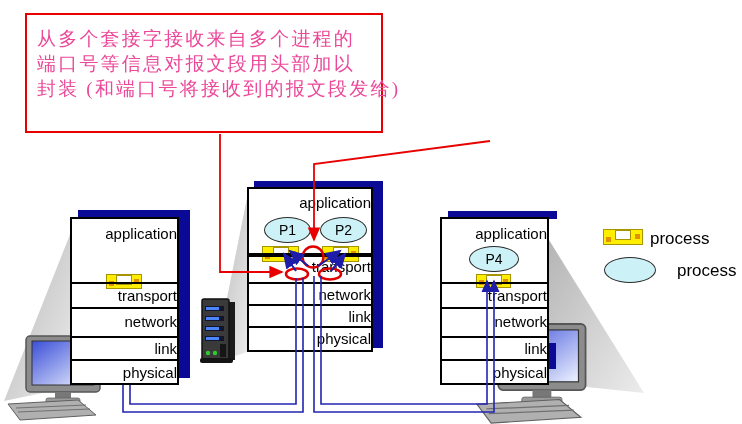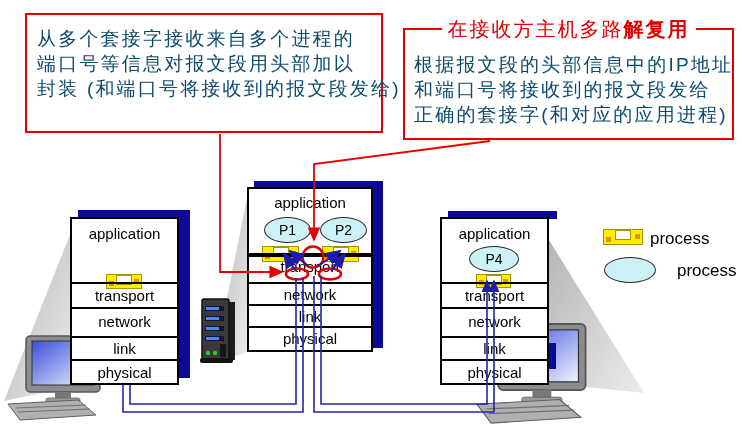--- a/index.html
+++ b/index.html
@@ -24,8 +24,8 @@
   .rbox-title{position:absolute;top:-12px;left:50%;transform:translateX(-50%);background:#fff;
         color:#e00000;font-size:20px;letter-spacing:2px;padding:0 6px;white-space:nowrap;line-height:22px;}
   .rbox-title b{font-weight:bold;}
-  .rbox-body{position:absolute;left:0;top:0;color:#0c4a6e;font-size:19px;line-height:25px;letter-spacing:2.2px;
-        white-space:nowrap;}
+  .rbox-body{position:absolute;left:0;top:0;color:#ec4899;font-size:19px;line-height:25px;letter-spacing:2.2px;
+        white-space:nowrap;font-family:Liberation Serif, serif;}
   .legend-label{position:absolute;font-size:17px;color:#000;}
   svg{position:absolute;left:0;top:0;}
   .overlay{pointer-events:none;}

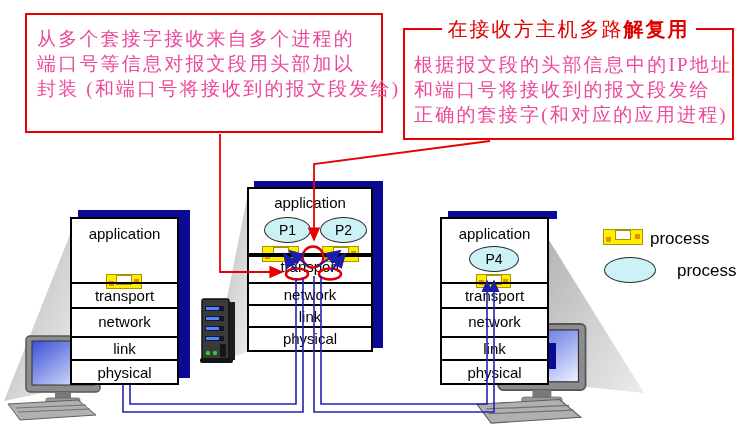--- a/index.html
+++ b/index.html
@@ -155,14 +155,6 @@
     </div>
   </div>
 
-  <div class="rbox" style="left:403px;top:28px;width:331px;height:112px">
-    <div class="rbox-title"><span>在接收方主机多路</span><b>解复用</b></div>
-    <div class="rbox-body" style="left:9px;top:22px">
-      <div>根据报文段的头部信息中的IP地址</div>
-      <div>和端口号将接收到的报文段发给</div>
-      <div>正确的套接字(和对应的应用进程)</div>
-    </div>
-  </div>
 
   <div class="socket" style="left:603px;top:229px;width:40px;height:16px">
       <span class="s-inner"></span>

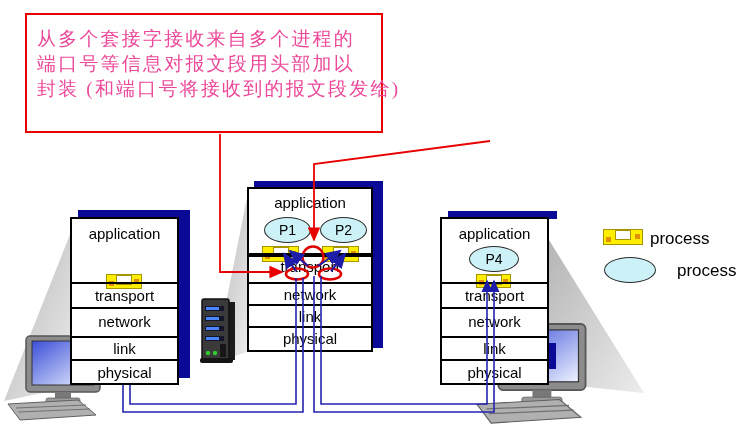--- a/index.html
+++ b/index.html
@@ -9,7 +9,7 @@
   .navy{position:absolute;background:#0a0a96;}
   
   .stack{position:absolute;background:#fff;border:2.5px solid #000;box-sizing:border-box;}
-  .layer-label{position:absolute;left:0;width:100%;text-align:center;font-size:15px;color:#000;}
+  .layer-label{position:absolute;left:0;width:100%;text-align:right;font-size:15px;color:#000;}
   .hline{position:absolute;left:0;width:100%;height:0;border-top:2px solid #000;}
   .hline.thick{border-top-width:4px;}
   .proc{position:absolute;background:#ccf2f8;border:1.4px solid #2b2b2b;border-radius:50%;

